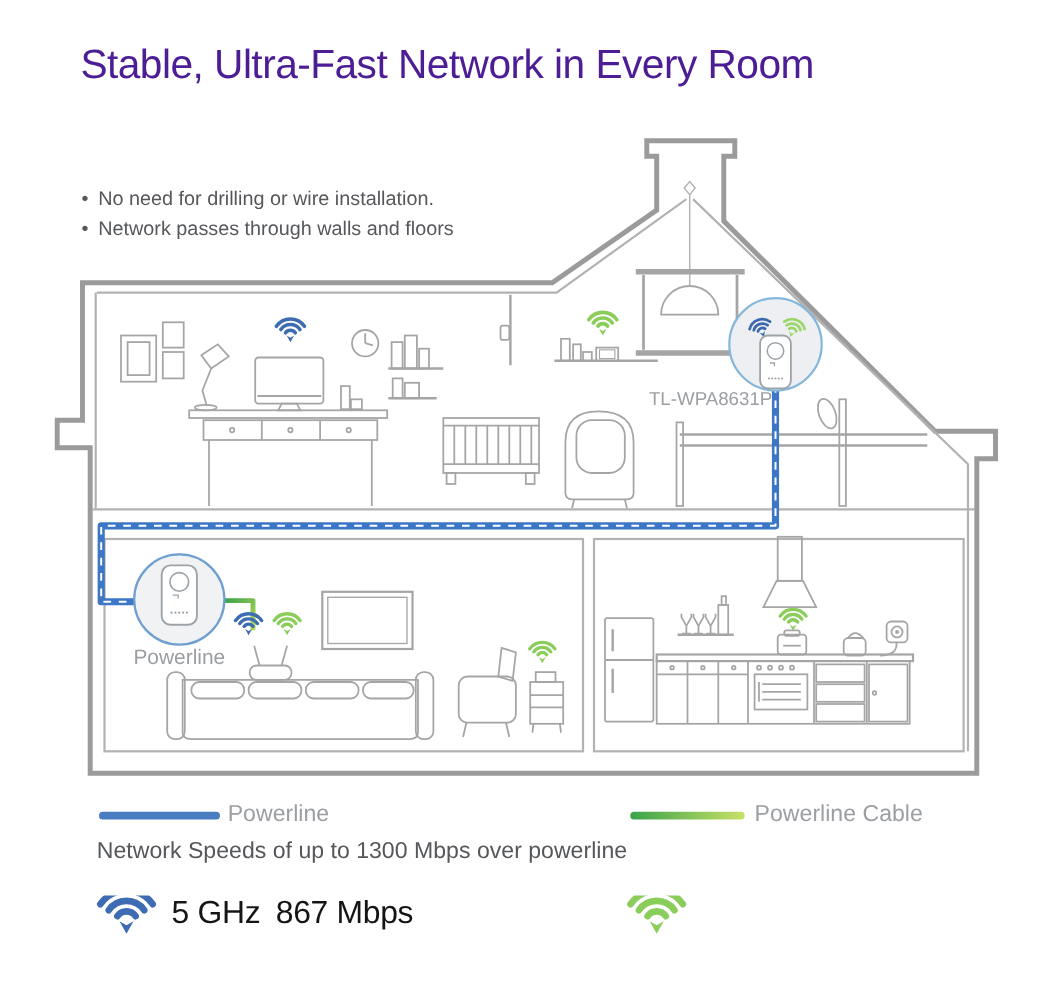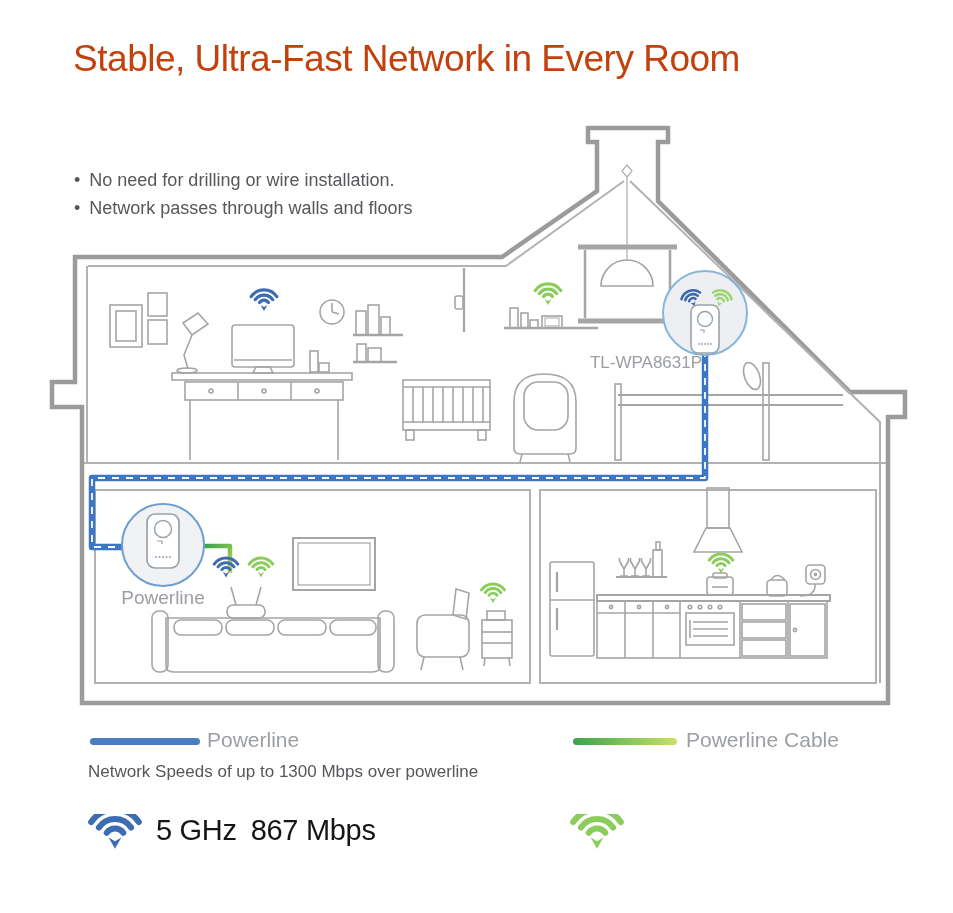--- a/index.html
+++ b/index.html
@@ -6,7 +6,7 @@
   body{width:953px;height:913px;position:relative;overflow:hidden;
        font-family:"Liberation Sans",sans-serif;-webkit-font-smoothing:antialiased;}
   .title{position:absolute;left:0;top:38px;width:813px;text-align:center;
-         font-size:37px;font-weight:500;color:#c2410c;letter-spacing:-0.5px;}
+         font-size:37px;font-weight:500;color:#4c1d95;letter-spacing:-0.5px;}
   .bullets{position:absolute;left:74px;top:166px;color:#55575a;font-size:18px;line-height:28px;}
   .bullet-row{display:flex;align-items:flex-start;}
   .bullet-dot{margin-right:9px;}

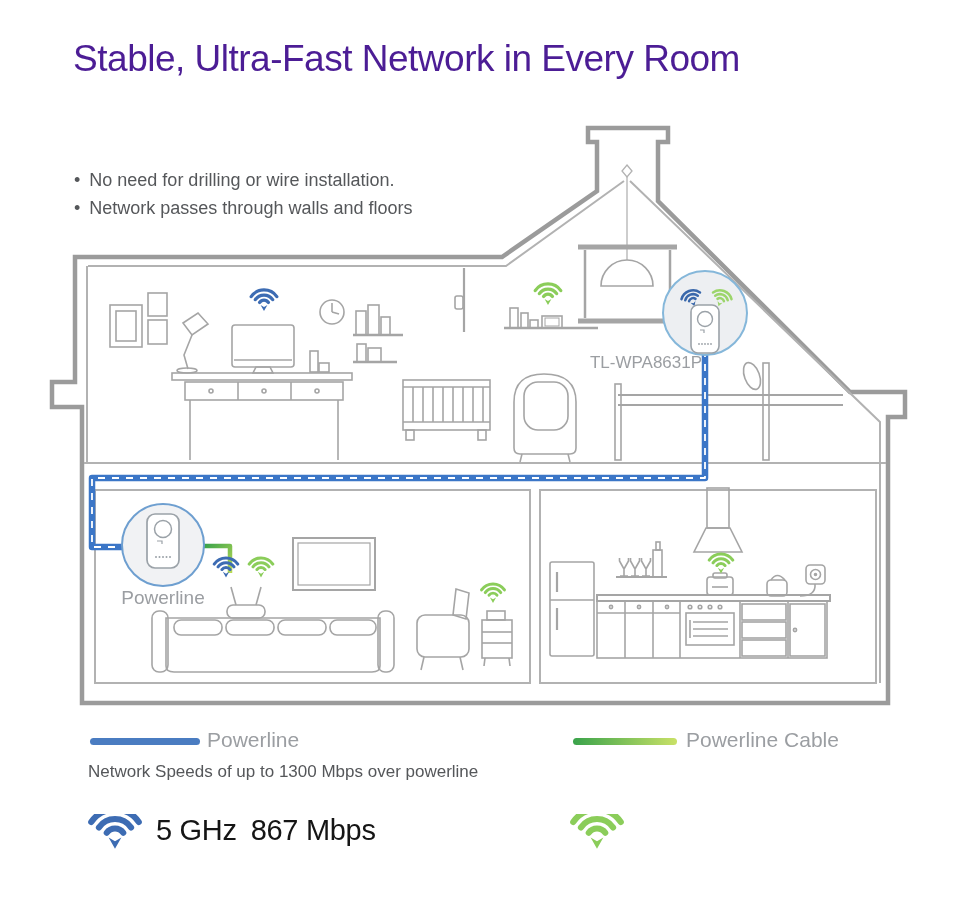--- a/index.html
+++ b/index.html
@@ -18,7 +18,7 @@
   .legend-label{position:absolute;top:0;font-size:21px;color:#9b9ea2;}
   .legend-label.blue{left:207px;}
   .legend-label.green{left:686px;}
-  .caption{position:absolute;left:88px;top:762px;font-size:17px;color:#55575a;}
+  .caption{position:absolute;left:88px;top:762px;font-size:21px;color:#55575a;}
   .speed-row{position:absolute;top:814px;display:flex;align-items:flex-start;}
   .speed-row.blue{left:86px;}
   .speed-row.green{left:568px;}

